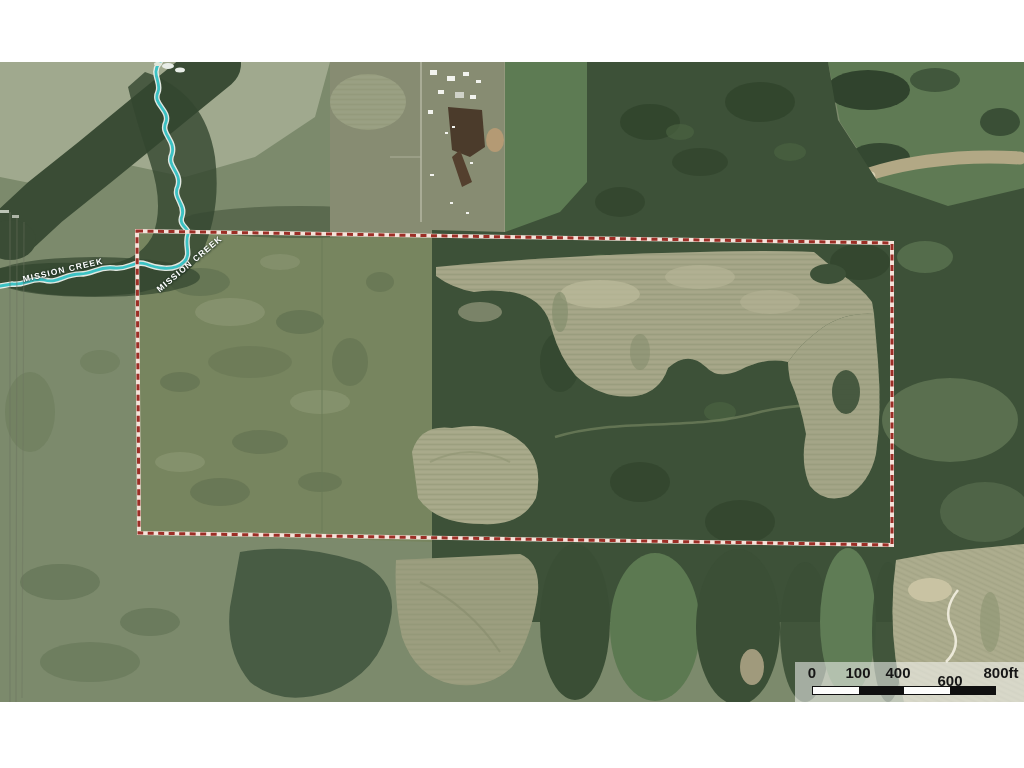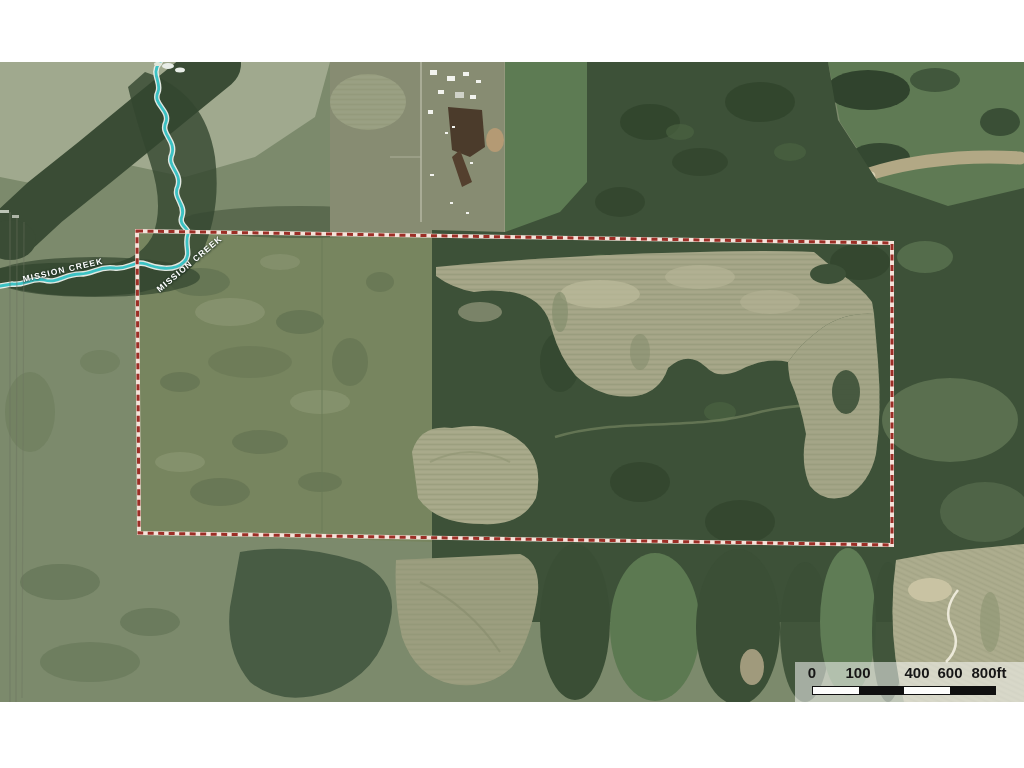--- a/index.html
+++ b/index.html
@@ -17,7 +17,7 @@
     background:var(--scalebar-bg,rgba(255,255,255,.52));}
   .sb-lab{position:absolute;top:2px;font-size:15px;font-weight:600;color:#161616;
     transform:translateX(-50%);}
-  .sb-lab.t0{left:17px;} .sb-lab.t1{left:63px;} .sb-lab.t2{left:122px;}
+  .sb-lab.t0{left:17px;} .sb-lab.t1{left:63px;} .sb-lab.t2{left:103px;}
   .sb-lab.t3{left:155px;} .sb-lab.t4{left:194px;}
   .sb-bar{position:absolute;left:17px;top:24px;width:184px;height:9px;
     border:1.5px solid #101010;box-sizing:border-box;display:flex;}

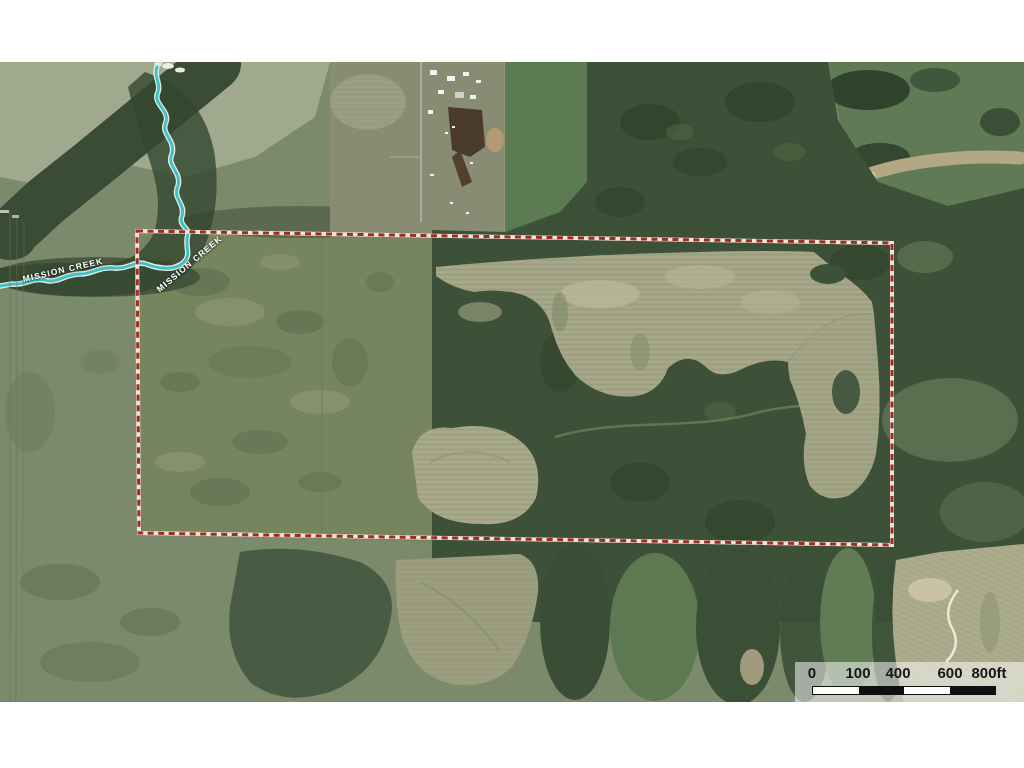--- a/index.html
+++ b/index.html
@@ -18,7 +18,7 @@
   .sb-lab{position:absolute;top:2px;font-size:15px;font-weight:600;color:#161616;
     transform:translateX(-50%);}
   .sb-lab.t0{left:17px;} .sb-lab.t1{left:63px;} .sb-lab.t2{left:103px;}
-  .sb-lab.t3{left:155px;} .sb-lab.t4{left:194px;}
+  .sb-lab.t3{left:155px;margin-top:8px;} .sb-lab.t4{left:194px;}
   .sb-bar{position:absolute;left:17px;top:24px;width:184px;height:9px;
     border:1.5px solid #101010;box-sizing:border-box;display:flex;}
   .sb-seg{width:46px;height:100%;}

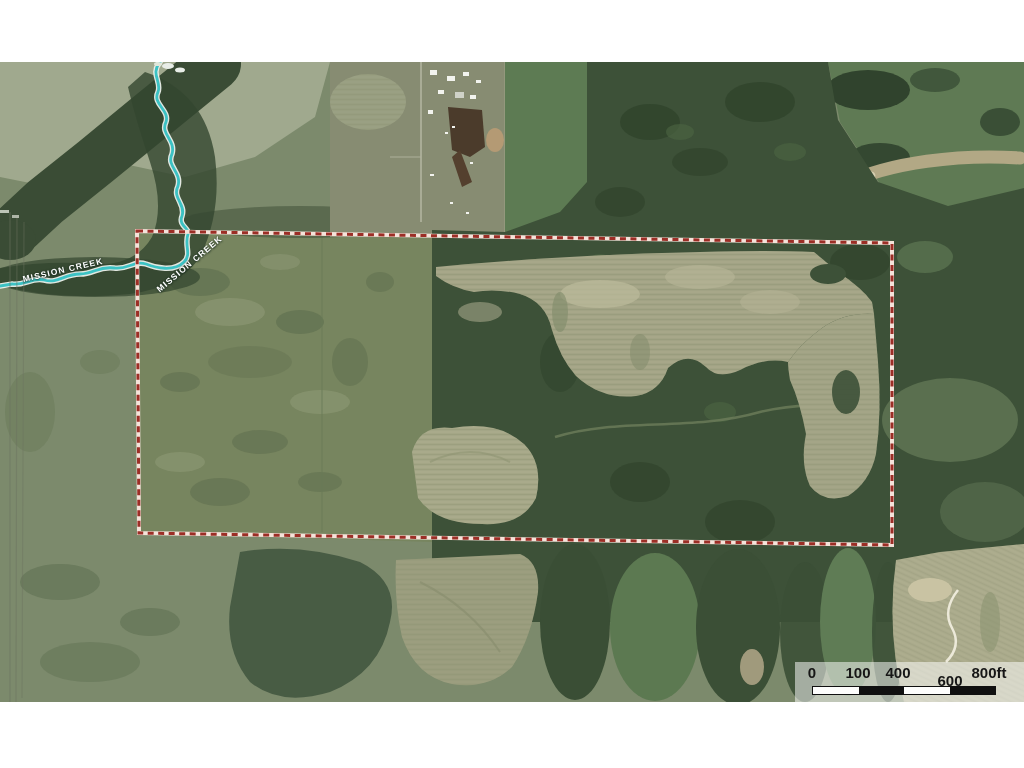--- a/index.html
+++ b/index.html
@@ -18,7 +18,7 @@
   .sb-lab{position:absolute;top:2px;font-size:15px;font-weight:600;color:#161616;
     transform:translateX(-50%);}
   .sb-lab.t0{left:17px;} .sb-lab.t1{left:63px;} .sb-lab.t2{left:103px;}
-  .sb-lab.t3{left:155px;margin-top:8px;} .sb-lab.t4{left:194px;}
+  .sb-lab.t3{left:155px;margin-top:8px;} .sb-lab.t4{left:206px;}
   .sb-bar{position:absolute;left:17px;top:24px;width:184px;height:9px;
     border:1.5px solid #101010;box-sizing:border-box;display:flex;}
   .sb-seg{width:46px;height:100%;}

